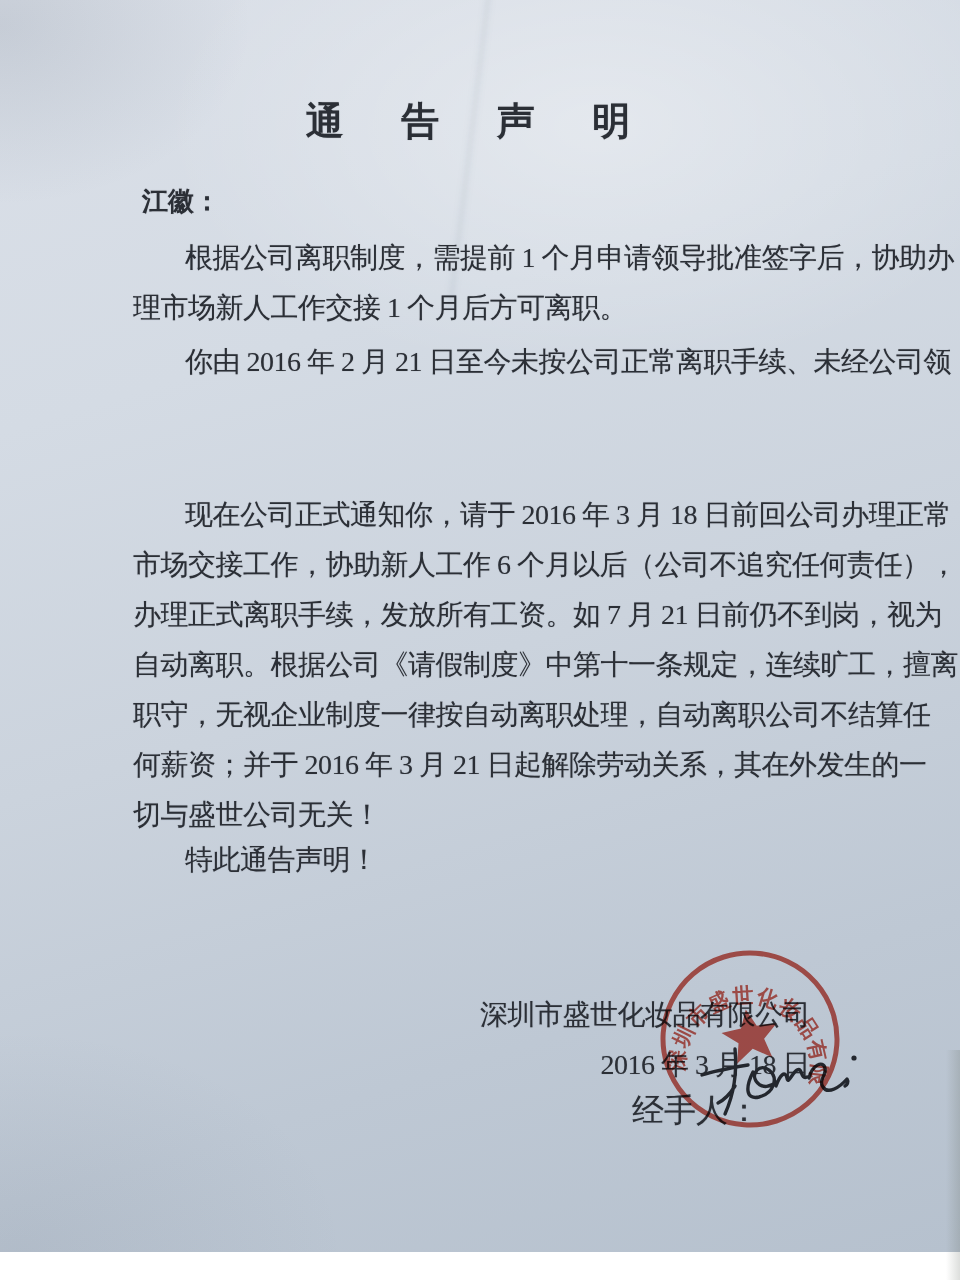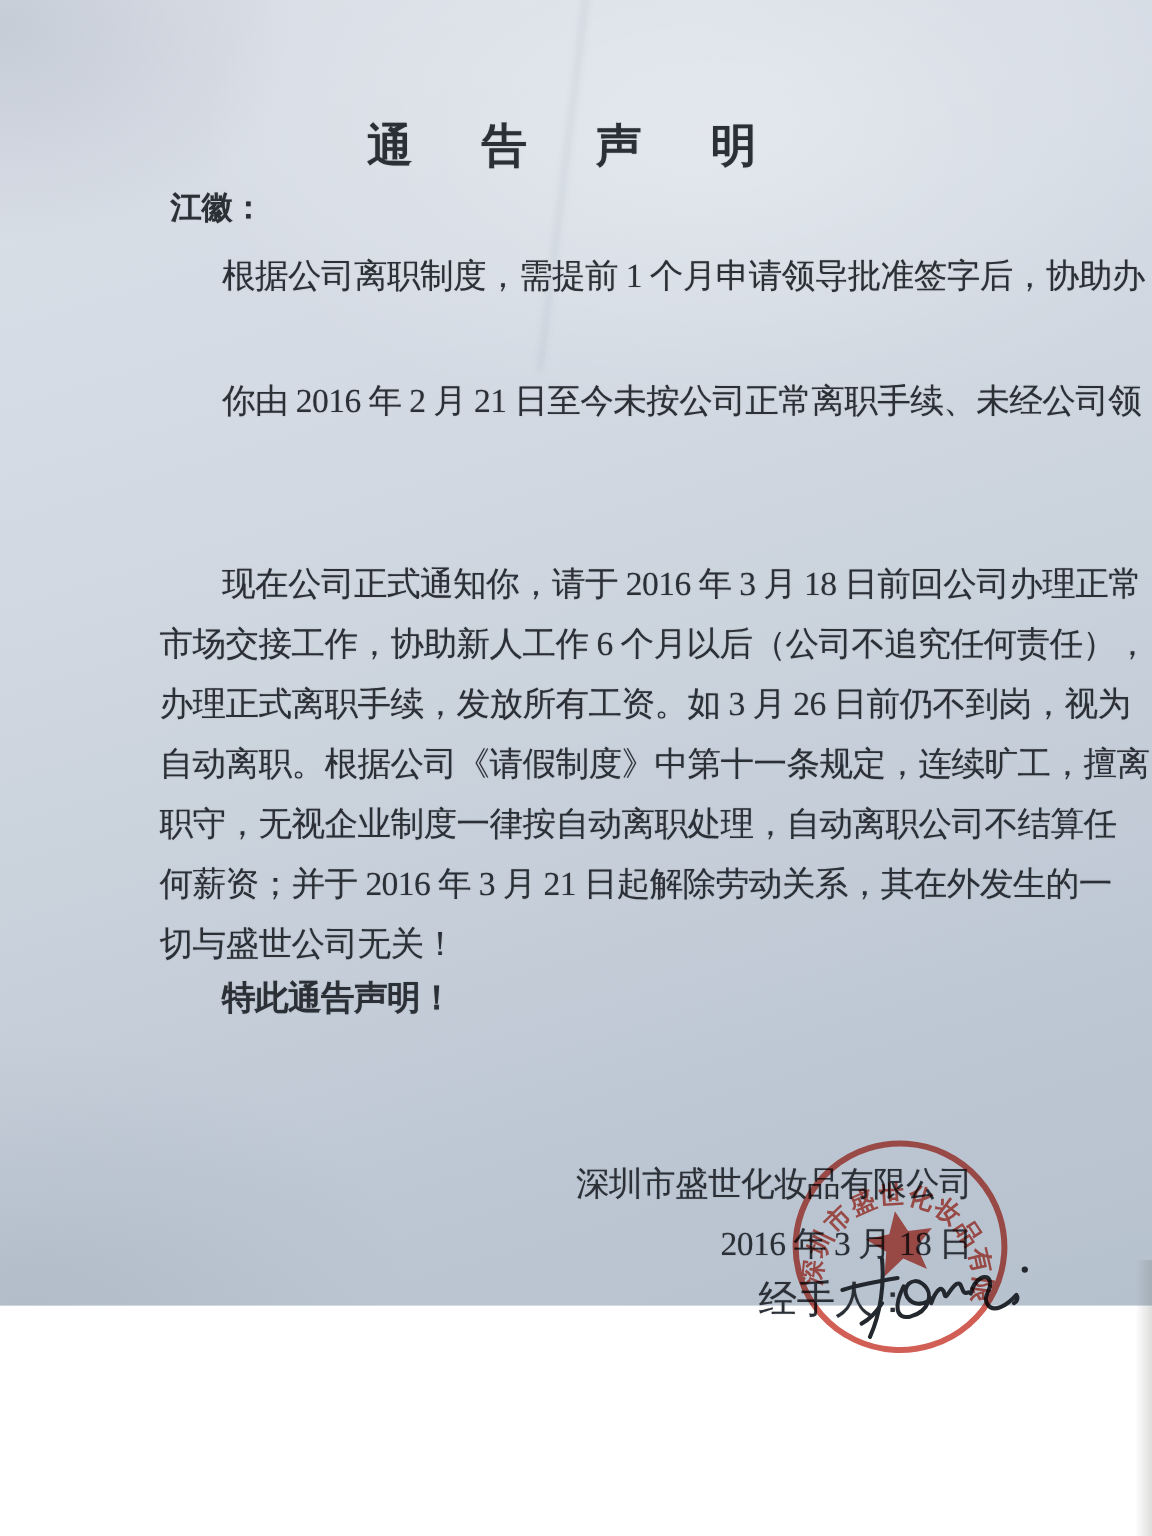--- a/index.html
+++ b/index.html
@@ -8,7 +8,7 @@
     font-family: "Liberation Serif", "DejaVu Serif", serif;
   }
   .page {
-    position: relative; width: 960px; height: 1088px;
+    position: relative; width: 960px; height: 1252px;
     background:
       radial-gradient(ellipse 620px 360px at 62% 10%, rgba(255,255,255,0.34), rgba(255,255,255,0) 70%),
       radial-gradient(ellipse 420px 300px at 0% 2%, rgba(74,88,108,0.14), rgba(74,88,108,0) 60%),

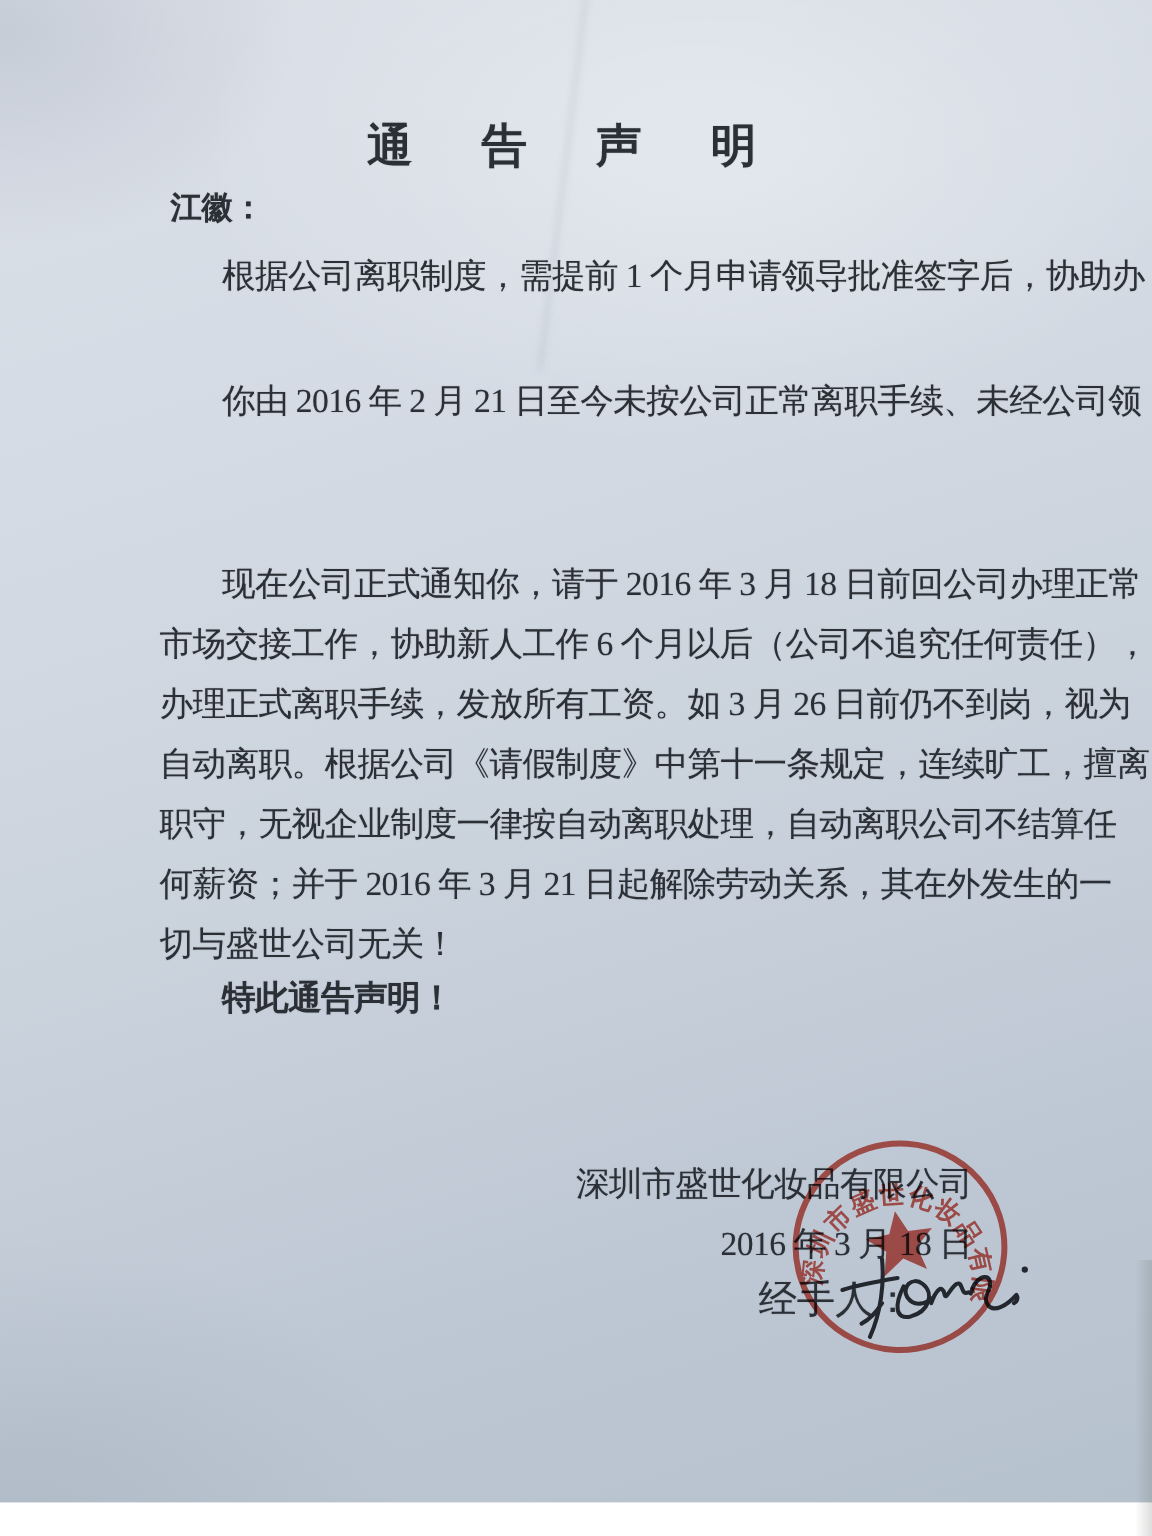--- a/index.html
+++ b/index.html
@@ -26,7 +26,7 @@
     background: linear-gradient(to left, rgba(98,106,96,0.22), rgba(98,106,96,0));
     pointer-events: none;
   }
-  .ink { color: #2b2f36; text-shadow: 0 0 1px rgba(43,47,54,0.35); white-space: nowrap; }
+  .ink { color: #2b2f36; text-shadow: 0 0 1px rgba(43,47,54,0.35); white-space: nowrap; margin-top: 28px; }
   .title {
     position: absolute; top: 96px; left: 0; width: 100%;
     text-align: center; font-size: 38px; font-weight: bold; letter-spacing: 24px;

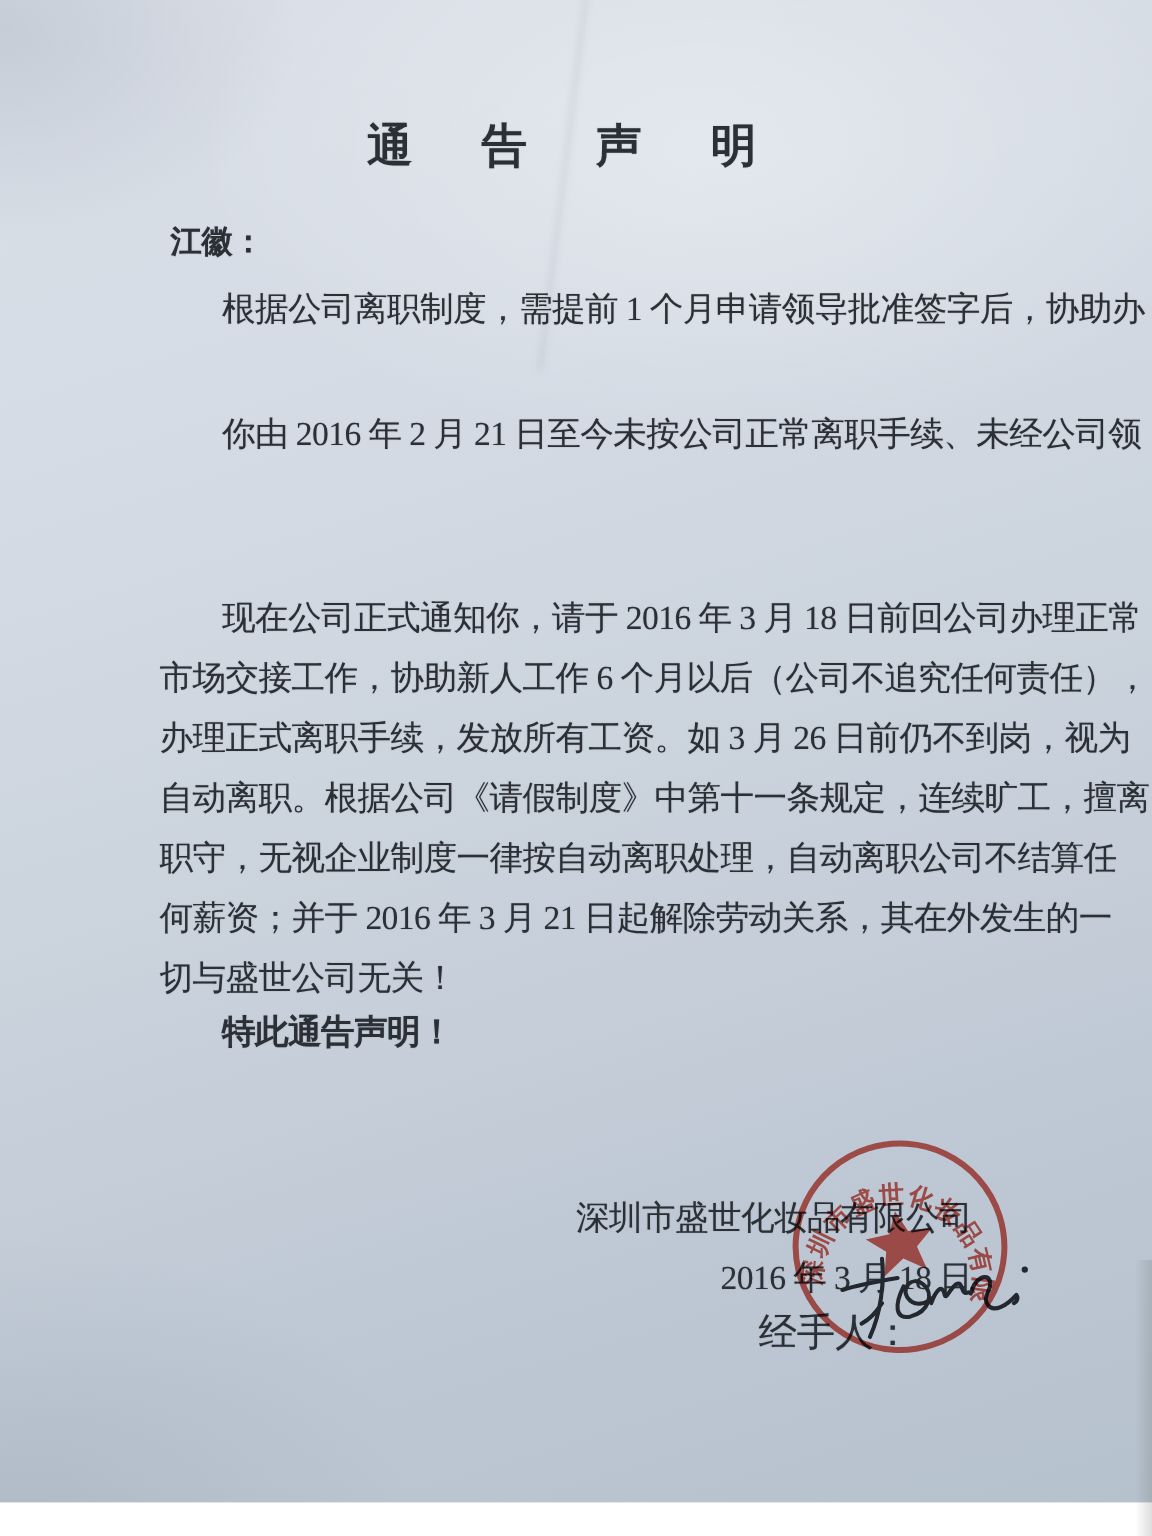--- a/index.html
+++ b/index.html
@@ -64,6 +64,7 @@
   <div class="salutation ink">江徽：</div>
 
   <div class="bodyline indent ink" style="top:211px">根据公司离职制度，需提前 1 个月申请领导批准签字后，协助办</div>
+  <div class="bodyline ink" style="top:261px">理市场新人工作交接 1 个月后方可离职。</div>
 
   <div class="bodyline indent ink" style="top:315px">你由 2016 年 2 月 21 日至今未按公司正常离职手续、未经公司领</div>
 

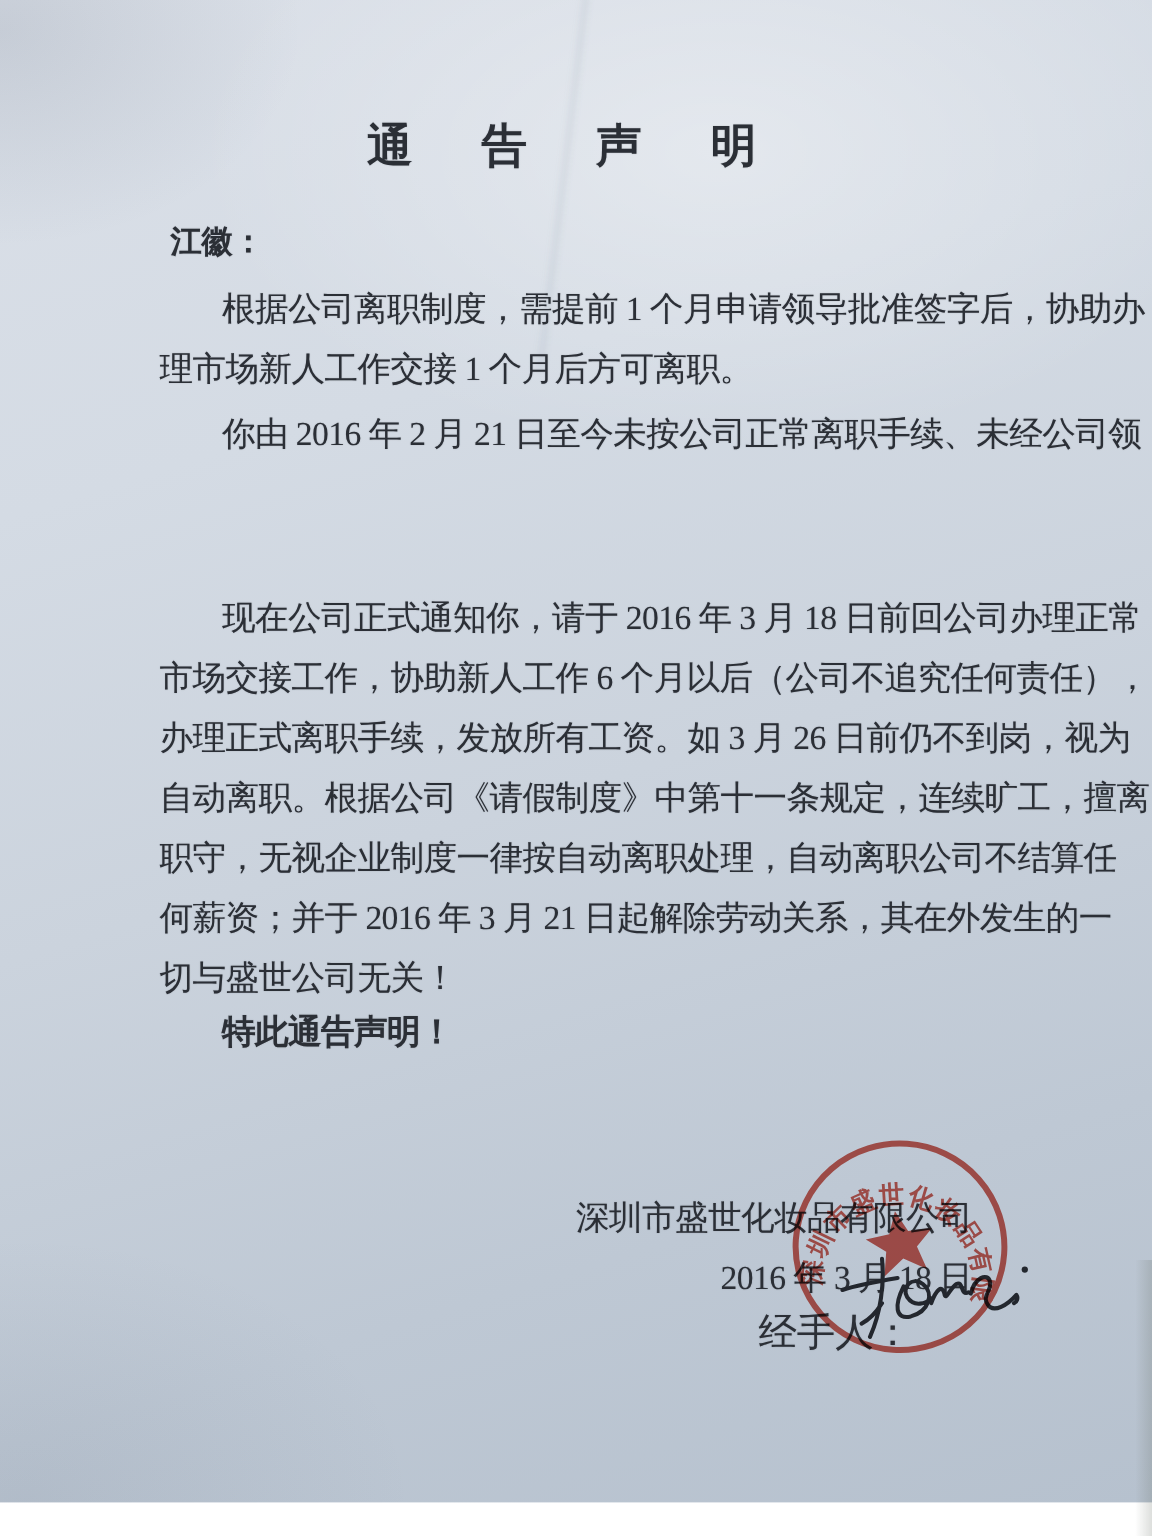--- a/index.html
+++ b/index.html
@@ -70,7 +70,7 @@
 
   <div class="bodyline indent ink" style="top:468px">现在公司正式通知你，请于 2016 年 3 月 18 日前回公司办理正常</div>
   <div class="bodyline ink" style="top:518px">市场交接工作，协助新人工作 6 个月以后（公司不追究任何责任），</div>
-  <div class="bodyline ink" style="top:568px">办理正式离职手续，发放所有工资。如 3 月 26 日前仍不到岗，视为</div>
+  <div class="bodyline ink" style="top:568px">办理正式离职手续，发放所有工资。如 7 月 21 日前仍不到岗，视为</div>
   <div class="bodyline ink" style="top:668px">职守，无视企业制度一律按自动离职处理，自动离职公司不结算任</div>
   <div class="bodyline ink" style="top:618px">自动离职。根据公司《请假制度》中第十一条规定，连续旷工，擅离</div>
   <div class="bodyline ink" style="top:718px">何薪资；并于 2016 年 3 月 21 日起解除劳动关系，其在外发生的一</div>

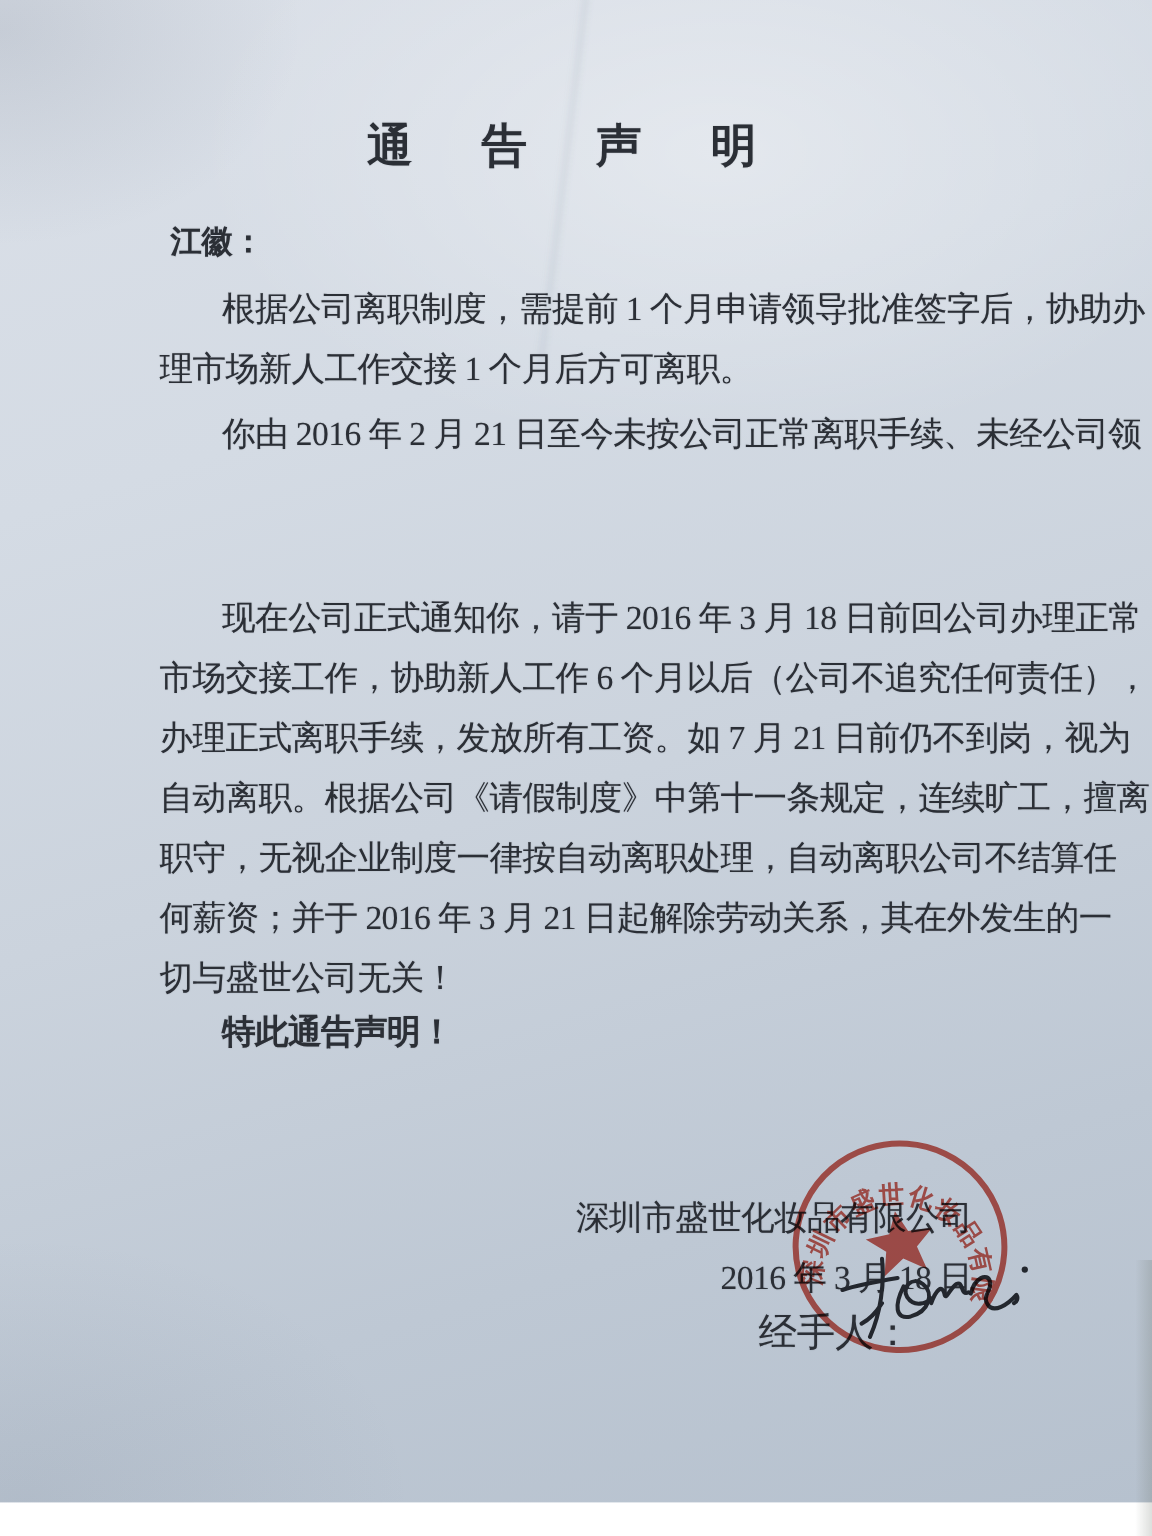--- a/index.html
+++ b/index.html
@@ -40,7 +40,7 @@
     position: absolute; left: 133px; font-size: 28px; letter-spacing: -0.5px;
   }
   .indent { left: 185px; }
-  .closing { font-weight: bold; }
+  .closing { font-weight: normal; }
   .right-anchored { left: auto; right: 150px; }
   .handler-row { position: absolute; top: 1061px; left: 632px; font-size: 32px; }
   .signature-svg { position: absolute; left: 696px; top: 1042px; width: 168px; height: 82px; }

